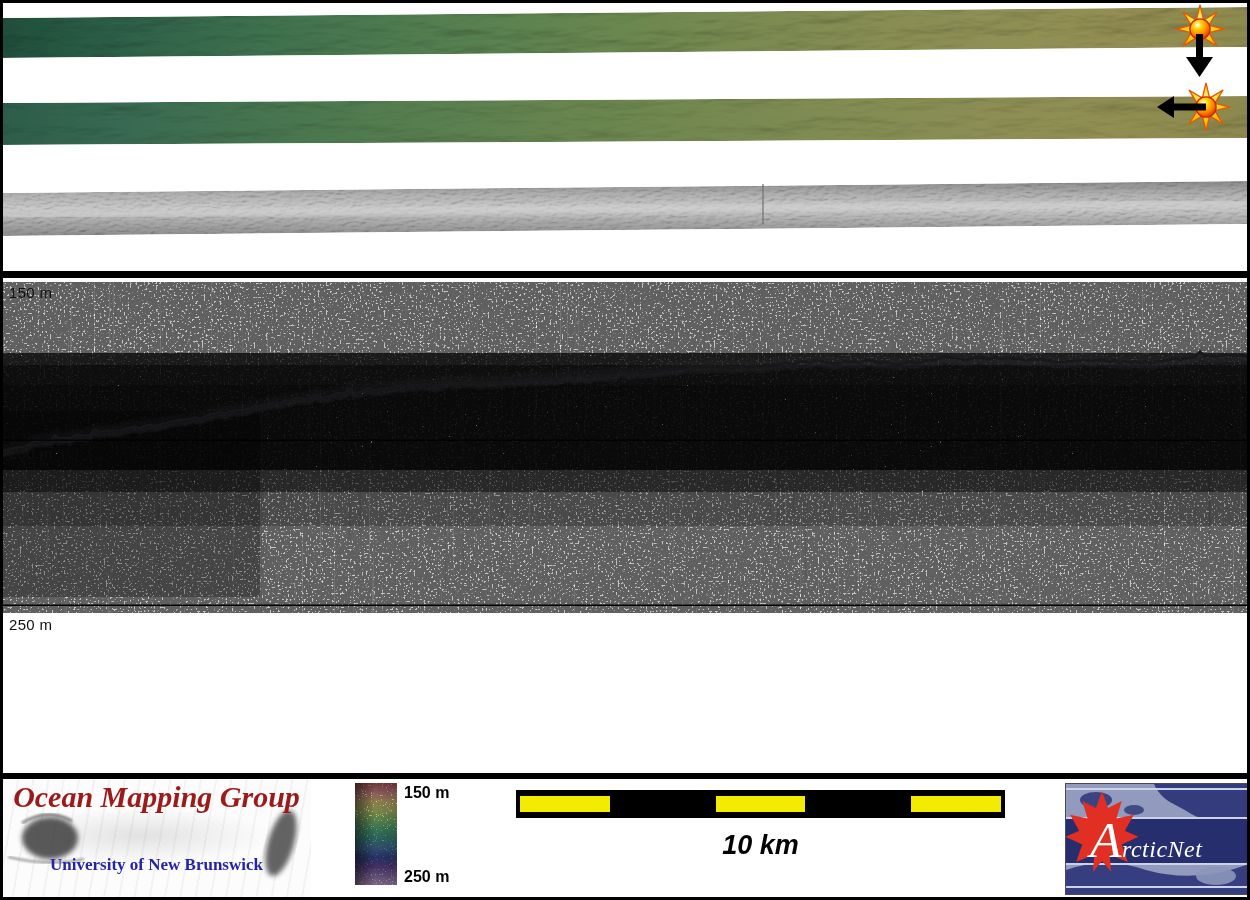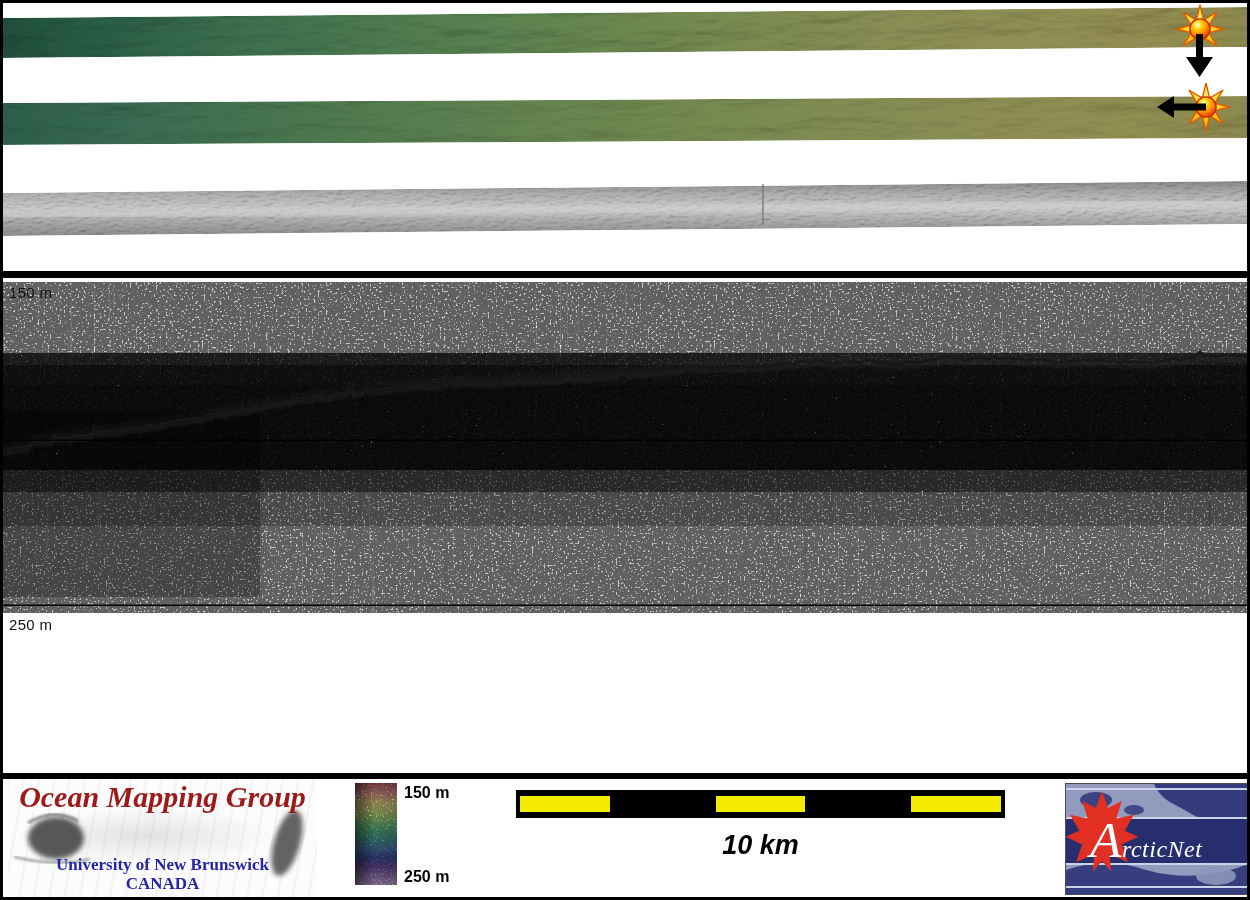--- a/index.html
+++ b/index.html
@@ -17,7 +17,7 @@
   #lbl250{top:616px;}
 
   
-  #omg{position:absolute;left:8px;top:779px;width:309px;height:118px;z-index:10;overflow:hidden;
+  #omg{position:absolute;left:2px;top:779px;width:309px;height:118px;z-index:10;overflow:hidden;
        background:
          radial-gradient(60% 34% at 45% 48%, rgba(120,120,120,.20), rgba(120,120,120,0) 70%),
          repeating-linear-gradient(100deg, rgba(90,90,90,.06) 0 2px, rgba(255,255,255,0) 2px 15px),

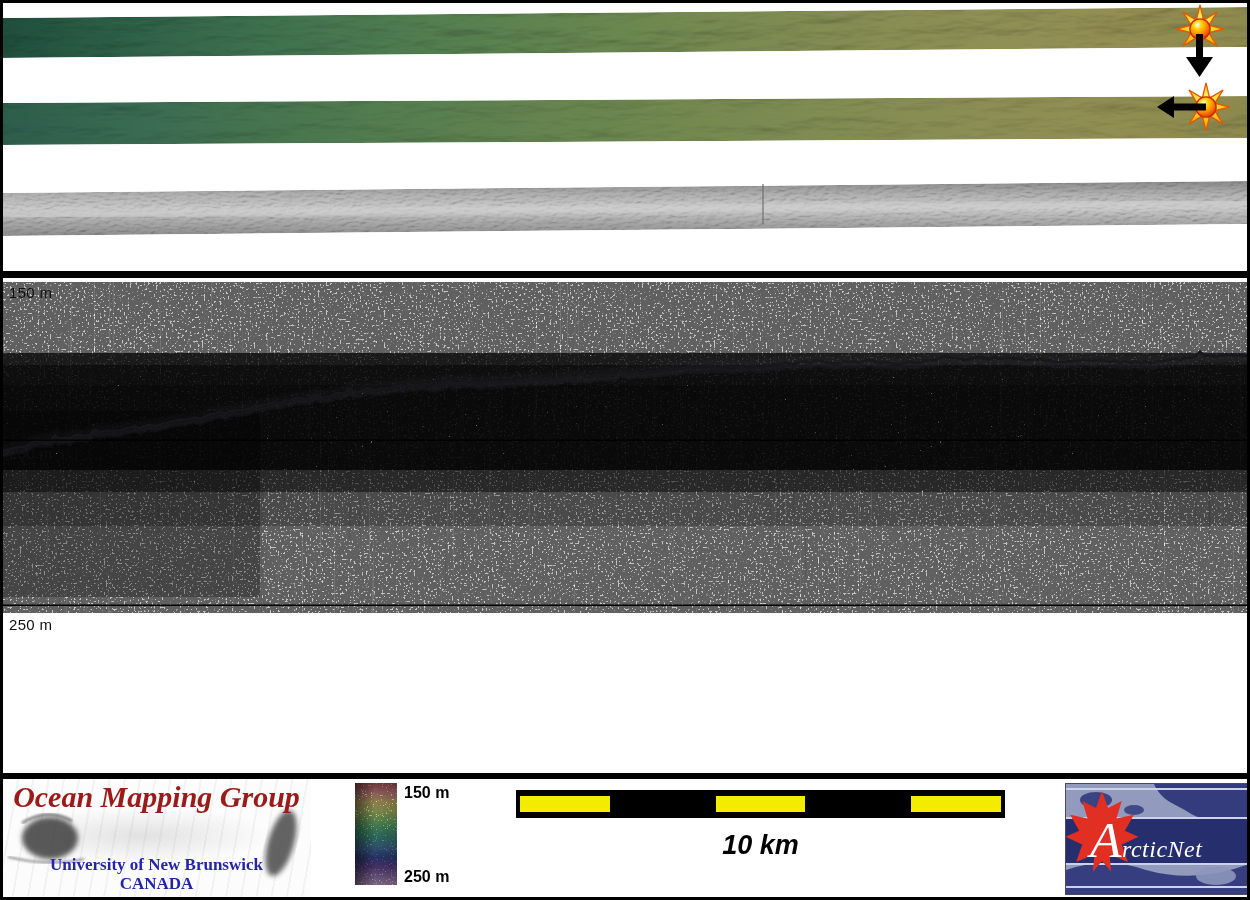--- a/index.html
+++ b/index.html
@@ -300,7 +300,6 @@
     <div id="omg-title" style="color: rgb(155, 27, 27);">Ocean Mapping Group</div>
     <div id="omg-sub" style="color: rgb(36, 36, 168);">
       <div>University of New Brunswick</div>
-      <div>CANADA</div>
     </div>
   </div>
 

